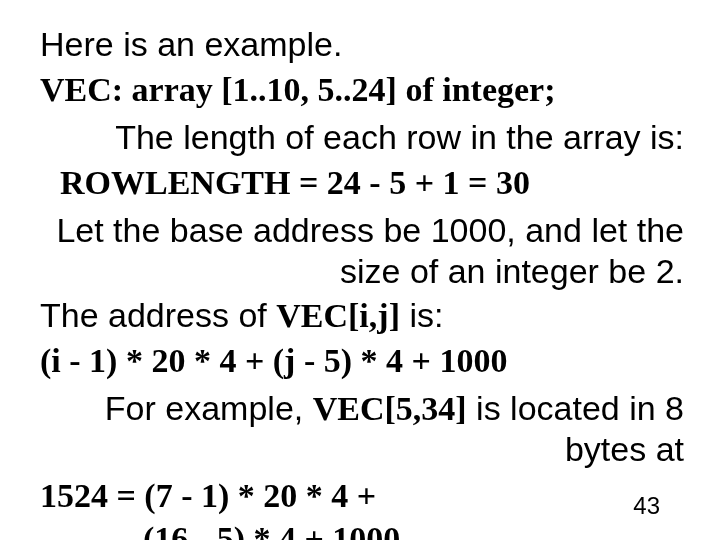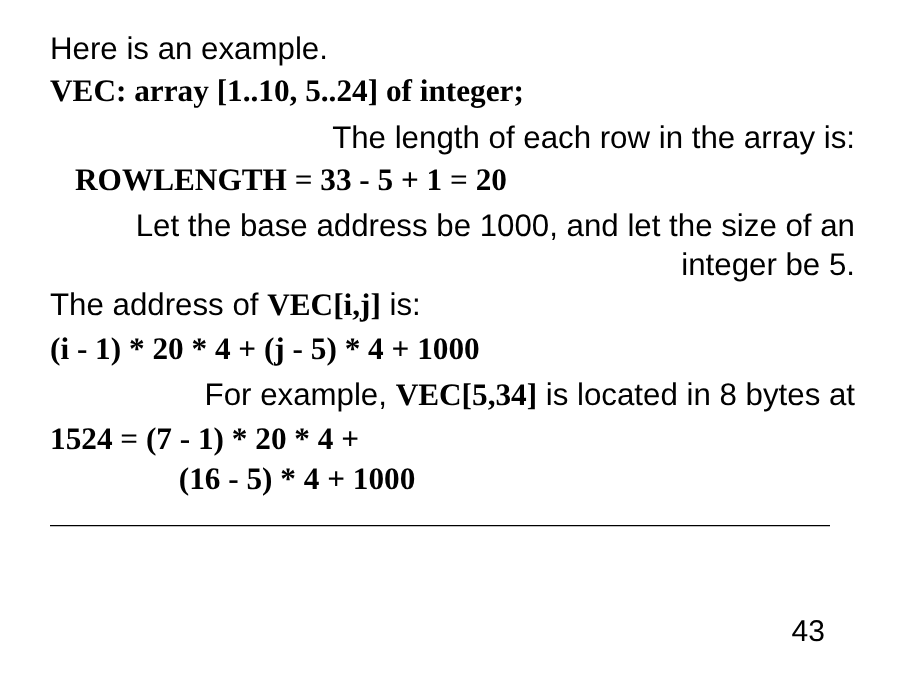--- a/index.html
+++ b/index.html
@@ -10,7 +10,7 @@
     padding: 24px 36px 0 40px;
     position: relative;
   }
-  .line { font-size: 25px; line-height: 1.22; margin-bottom: 2px; }
+  .line { font-size: 34px; line-height: 1.22; margin-bottom: 2px; }
   .mono { font-family: Liberation Serif, serif; font-weight: bold; letter-spacing: 0; }
   .indent1 { padding-left: 20px; }
   .calc-indent { padding-left: 103px; }

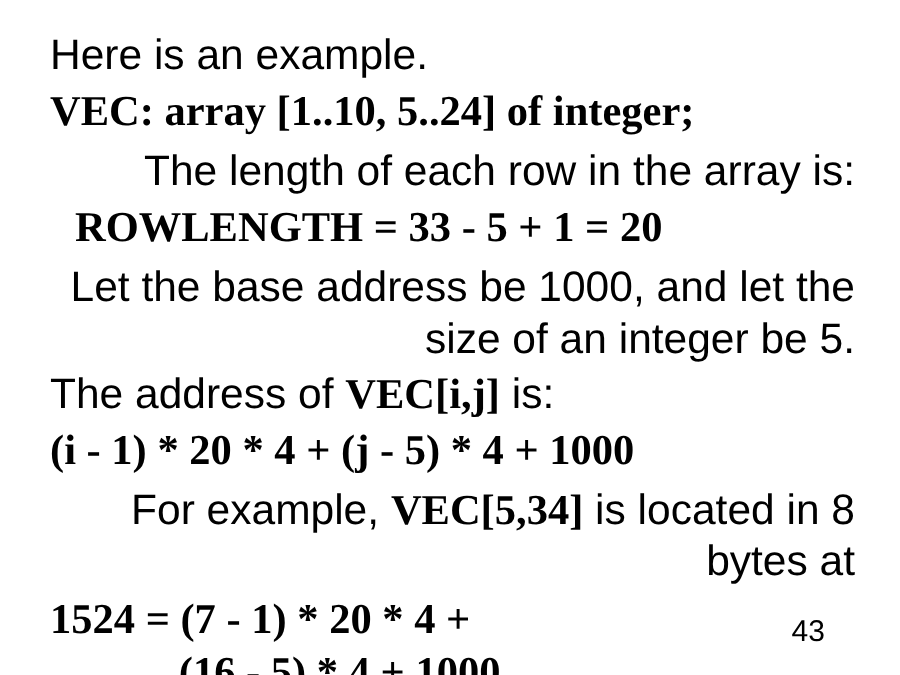--- a/index.html
+++ b/index.html
@@ -38,7 +38,7 @@
 
 <div class="line gap-top">The length of each row in the array is:</div>
 
-<div class="line mono indent1 gap-top-sm">ROWLENGTH = 33 - 5 + 1 = 20</div>
+<div class="line mono indent1 gap-top-sm">ROWLENGTH = 24 - 5 + 1 = 30</div>
 
 <div class="line gap-top">Let the base address be 1000, and let the size of an integer be 5.</div>
 

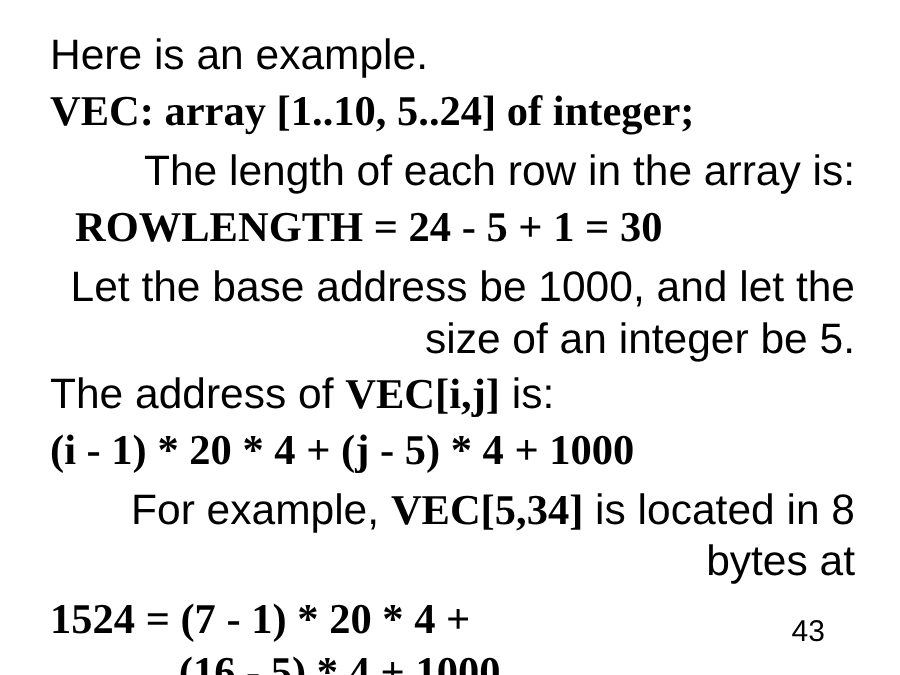--- a/index.html
+++ b/index.html
@@ -40,7 +40,7 @@
 
 <div class="line mono indent1 gap-top-sm">ROWLENGTH = 24 - 5 + 1 = 30</div>
 
-<div class="line gap-top">Let the base address be 1000, and let the size of an integer be 5.</div>
+<div class="line gap-top">Let the base address be 1000, and let the size of an integer be 2.</div>
 
 <div class="line">
   <span>The address of </span><span class="mono">VEC[i,j]</span><span> is:</span>

